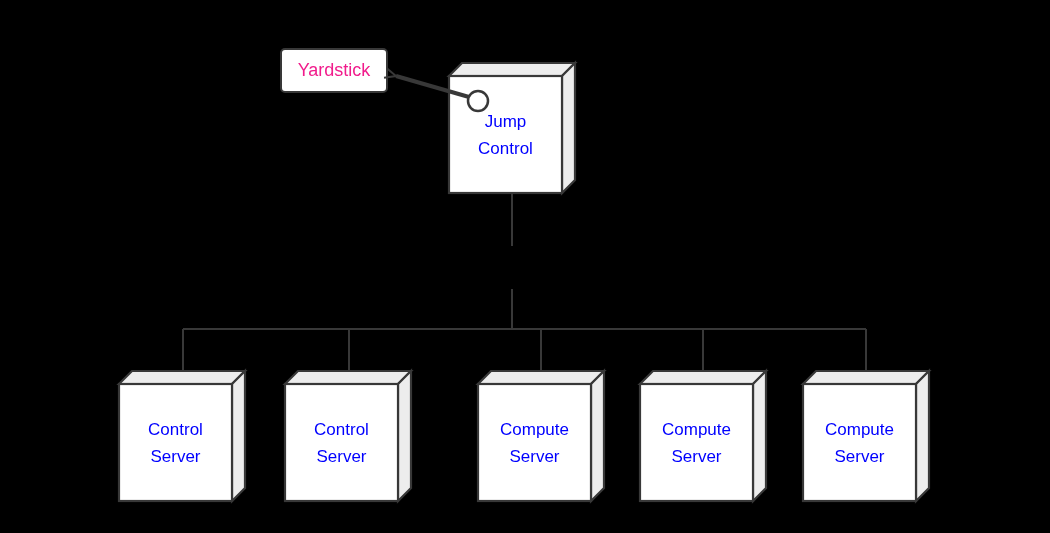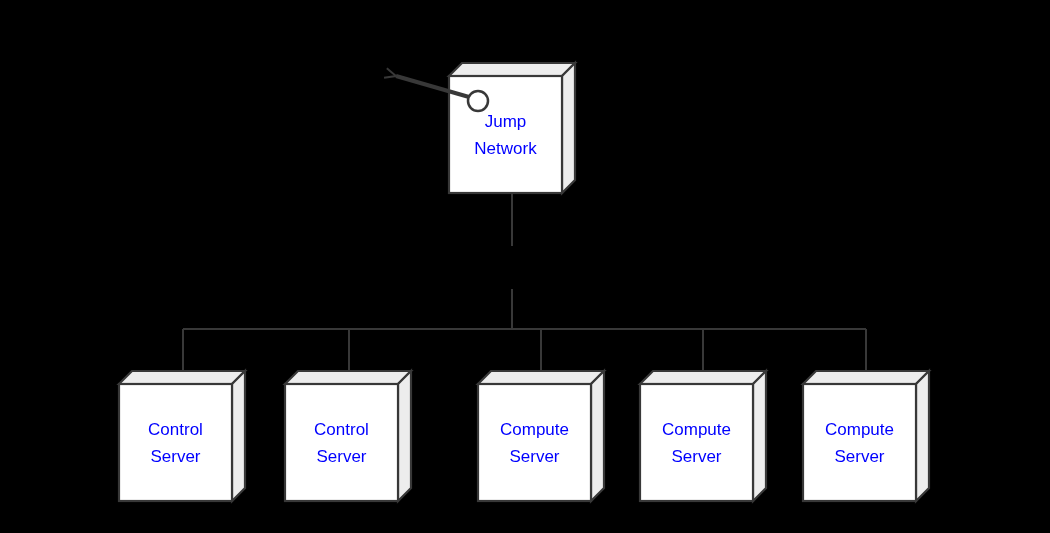--- a/index.html
+++ b/index.html
@@ -75,6 +75,9 @@
 Network</div>
   </div>
 
+  <div class="yardstick-box">
+    <span>Yardstick</span>
+  </div>
 
 
   <div class="node3d" style="left:117px; top:369px;">

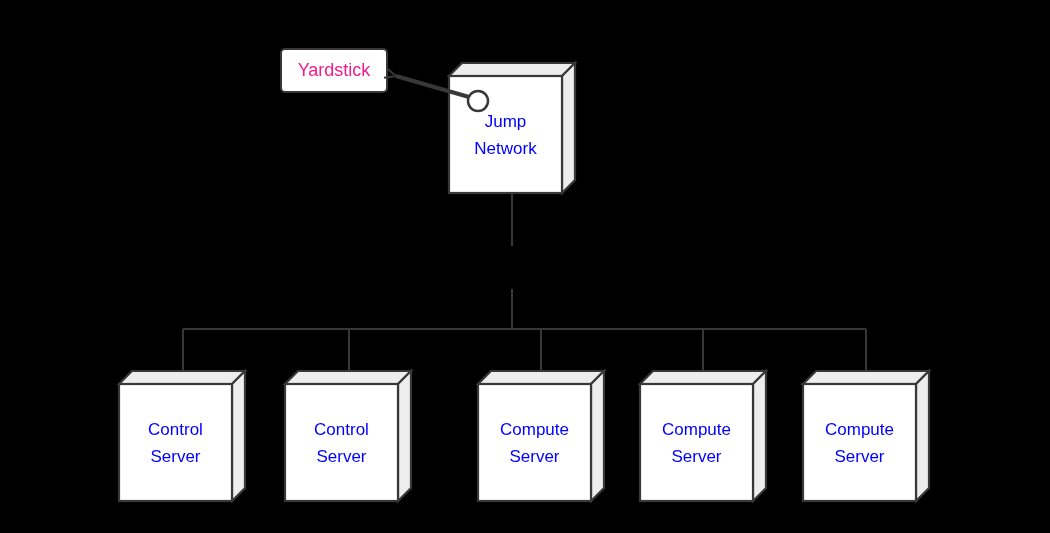--- a/index.html
+++ b/index.html
@@ -72,7 +72,7 @@
       <rect class="f-front" x="2" y="15" width="113" height="117"></rect>
     </svg>
     <div class="node3d-label">Jump
-Network</div>
+Control</div>
   </div>
 
   <div class="yardstick-box">

